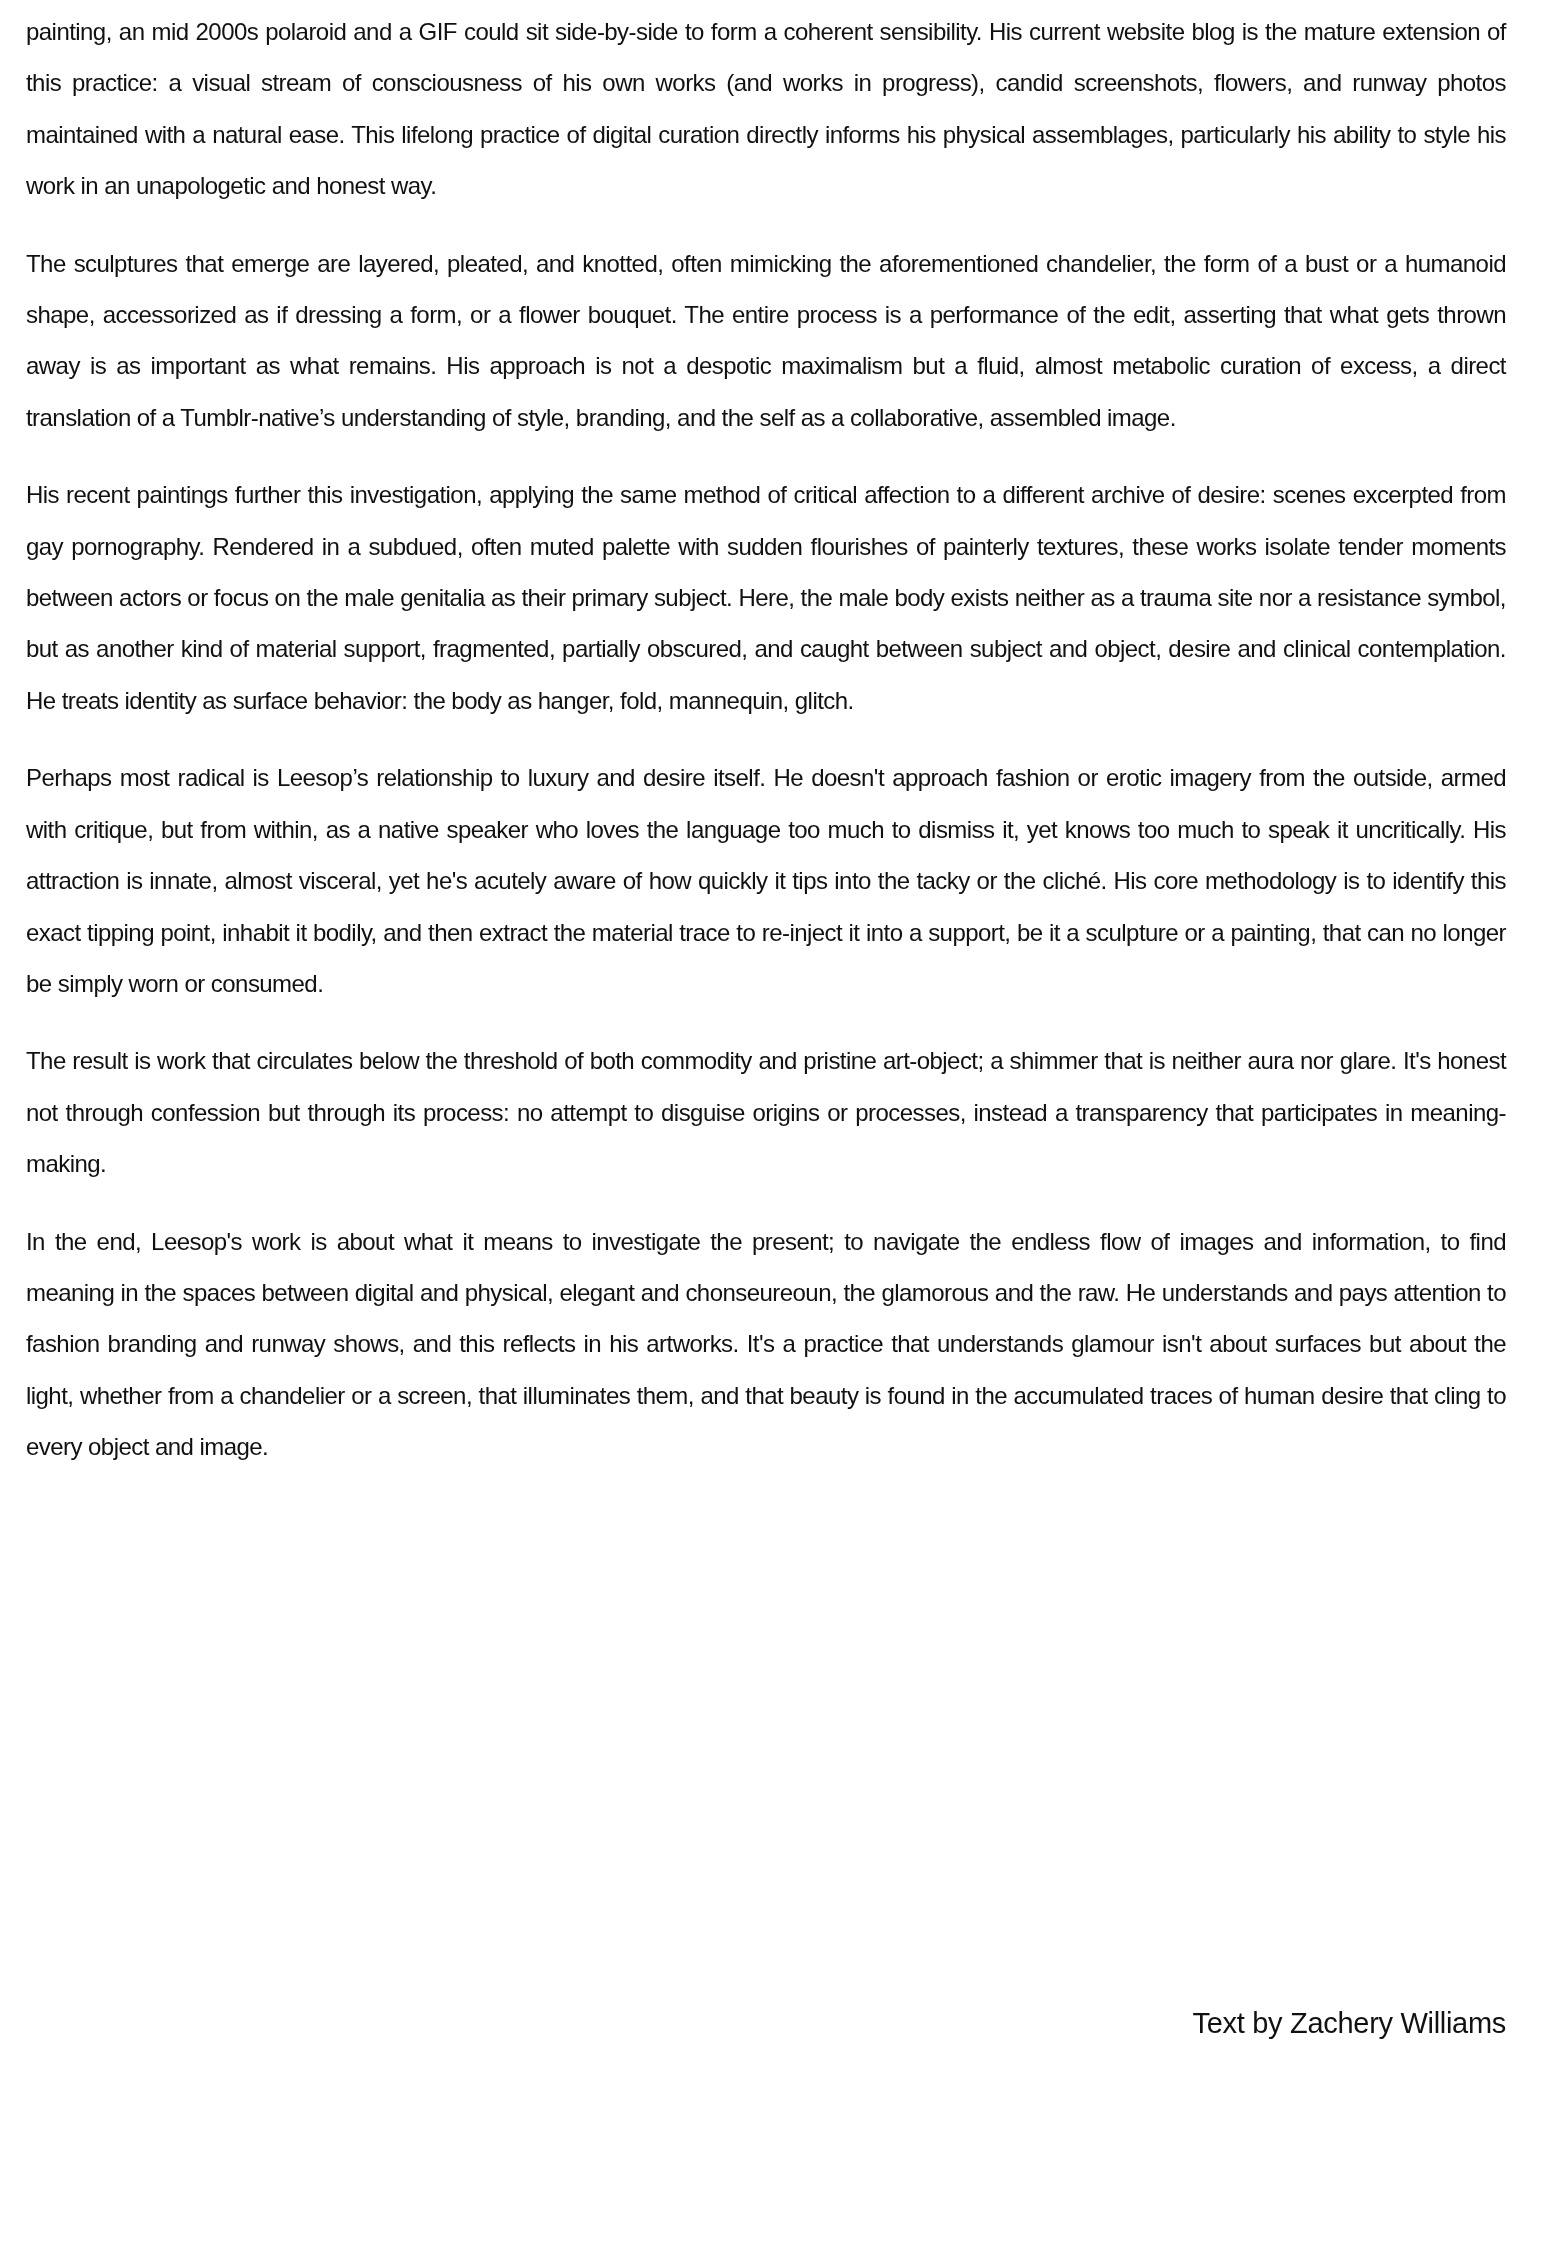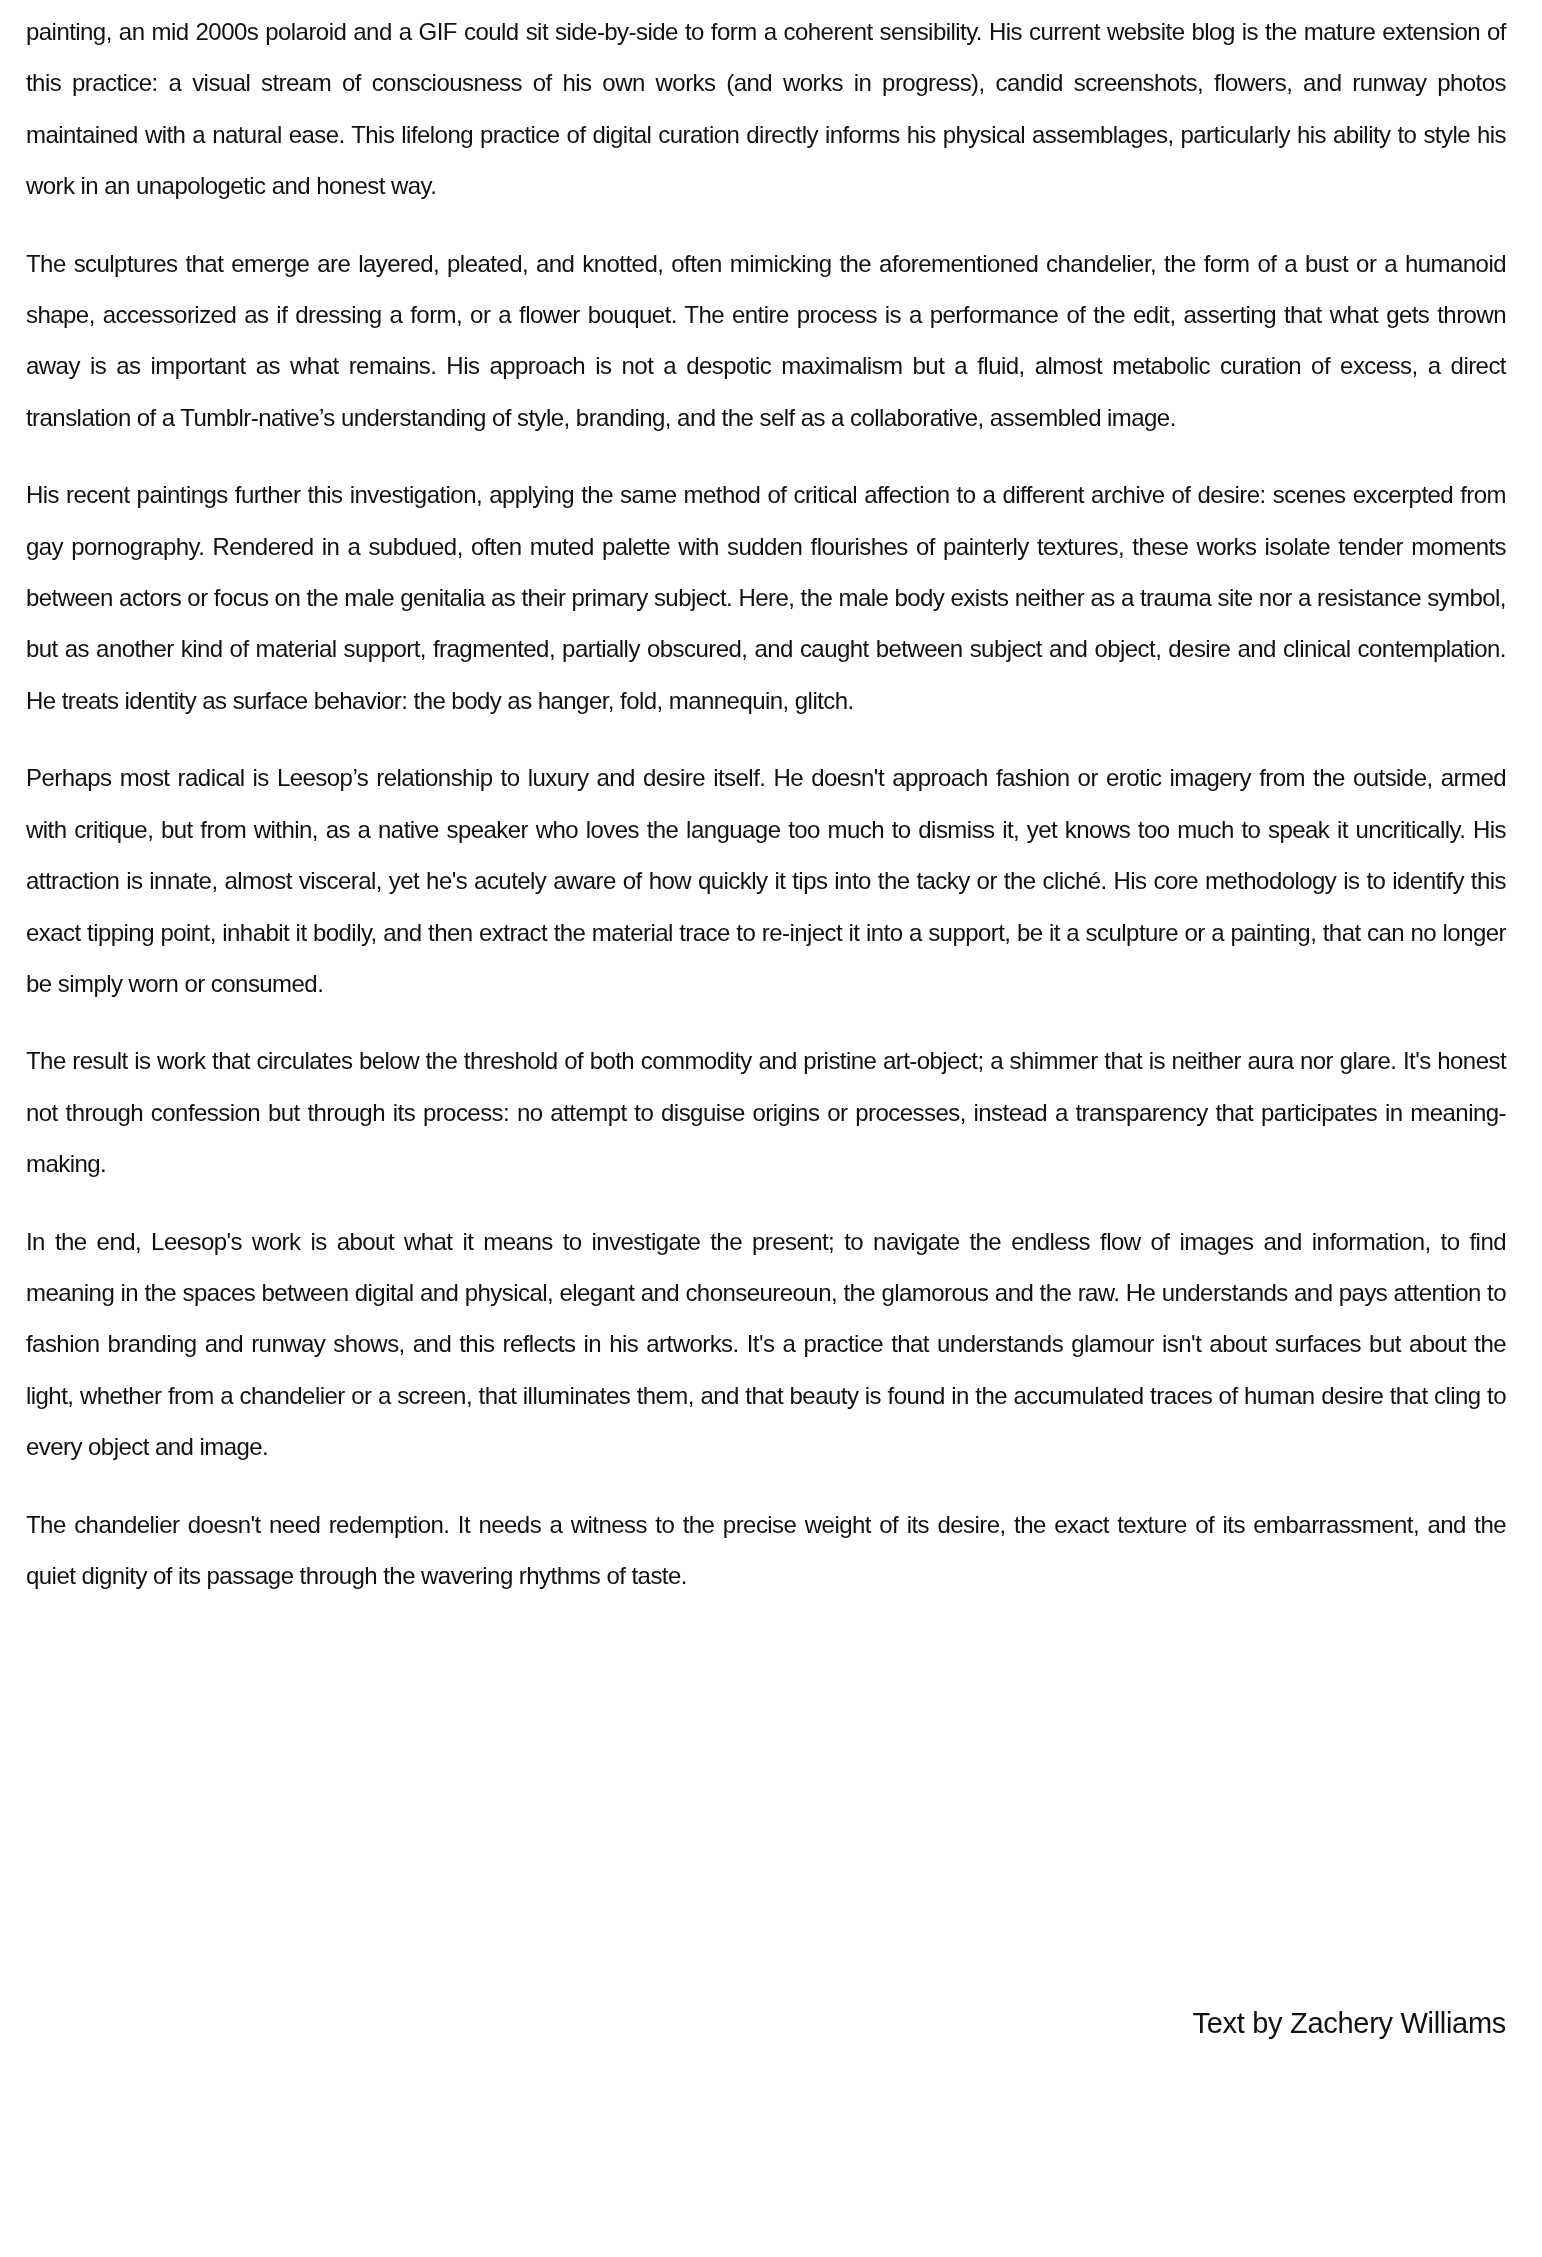--- a/index.html
+++ b/index.html
@@ -52,7 +52,6 @@
   <p class="para last-line-left">Perhaps most radical is Leesop’s relationship to luxury and desire itself. He doesn't approach fashion or erotic imagery from the outside, armed with critique, but from within, as a native speaker who loves the language too much to dismiss it, yet knows too much to speak it uncritically. His attraction is innate, almost visceral, yet he's acutely aware of how quickly it tips into the tacky or the cliché. His core methodology is to identify this exact tipping point, inhabit it bodily, and then extract the material trace to re-inject it into a support, be it a sculpture or a painting, that can no longer be simply worn or consumed.</p>
   <p class="para last-line-left">The result is work that circulates below the threshold of both commodity and pristine art-object; a shimmer that is neither aura nor glare. It's honest not through confession but through its process: no attempt to disguise origins or processes, instead a transparency that participates in meaning-making.</p>
   <p class="para last-line-left">In the end, Leesop's work is about what it means to investigate the present; to navigate the endless flow of images and information, to find meaning in the spaces between digital and physical, elegant and chonseureoun, the glamorous and the raw. He understands and pays attention to fashion branding and runway shows, and this reflects in his artworks. It's a practice that understands glamour isn't about surfaces but about the light, whether from a chandelier or a screen, that illuminates them, and that beauty is found in the accumulated traces of human desire that cling to every object and image.</p>
-  <p class="para last-line-left">The chandelier doesn't need redemption. It needs a witness to the precise weight of its desire, the exact texture of its embarrassment, and the quiet dignity of its passage through the wavering rhythms of taste.</p>
 </main>
 
 <div class="credit">Text by Zachery Williams</div>

